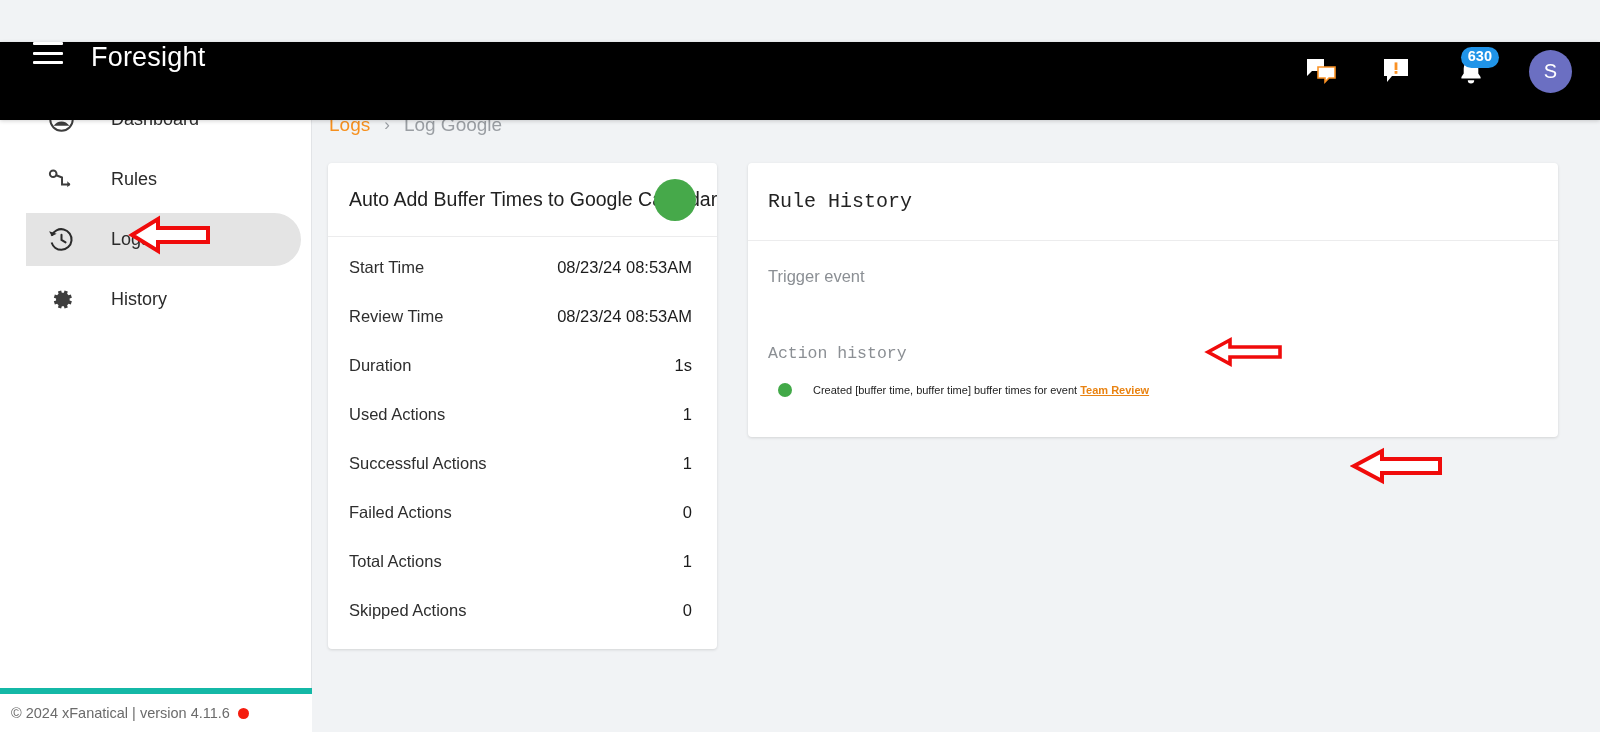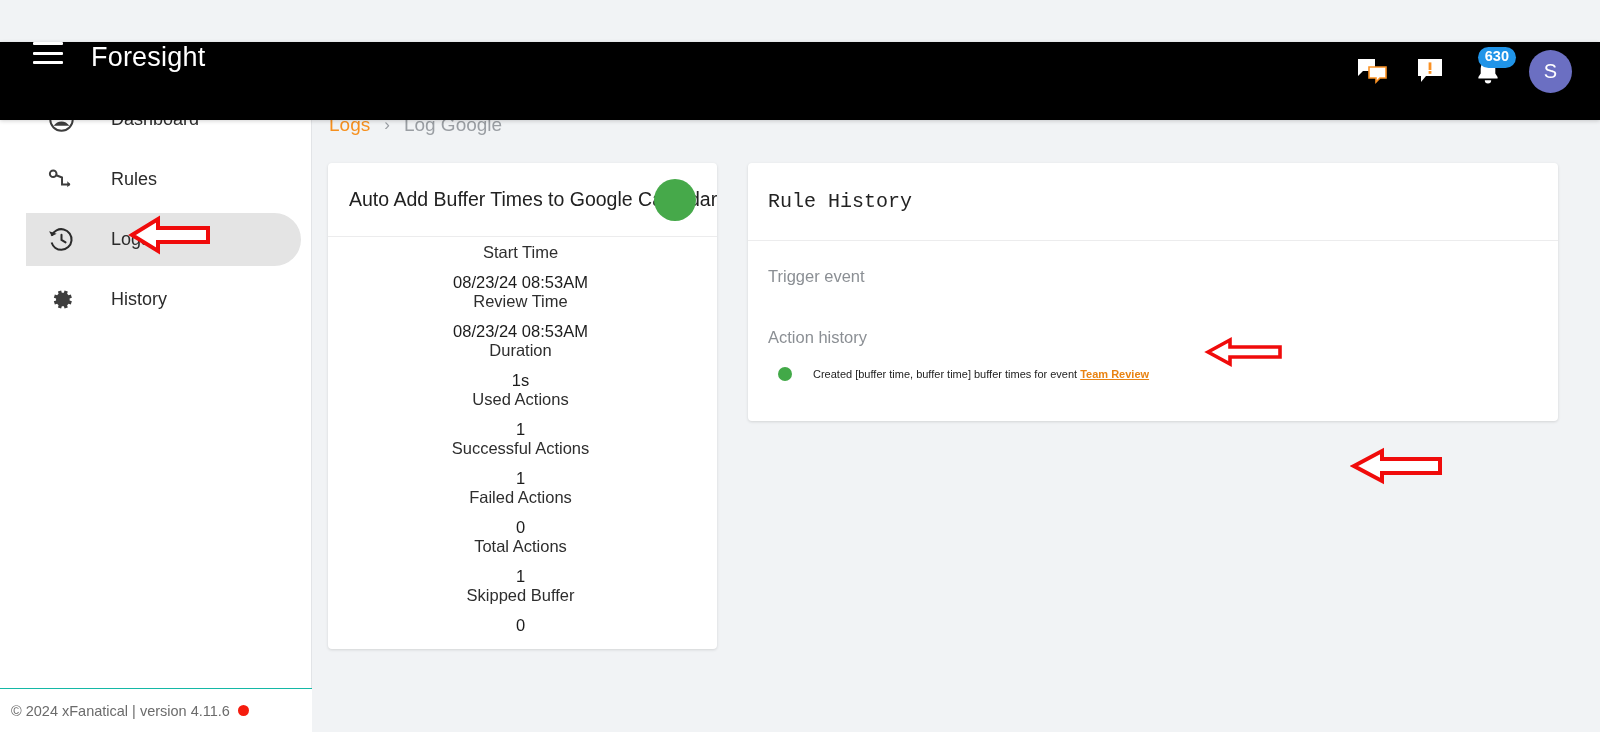--- a/index.html
+++ b/index.html
@@ -23,7 +23,7 @@
     display: flex; flex-direction: column; justify-content: space-between; }
   .hamburger i { display: block; height: 3px; background: #fff; border-radius: 1px; }
   .brand { color: #fff; font-size: 27px; margin-left: 28px; letter-spacing: .2px; }
-  .appbar-right { margin-left: auto; display: flex; align-items: center; gap: 0px; margin-right: 28px; }
+  .appbar-right { margin-left: auto; display: flex; align-items: center; gap: 17px; margin-right: 28px; }
   .icon-btn { width: 58px; height: 58px; display: flex; align-items: center; justify-content: center;
     cursor: pointer; position: relative; }
   .icon-btn svg { display: block; }

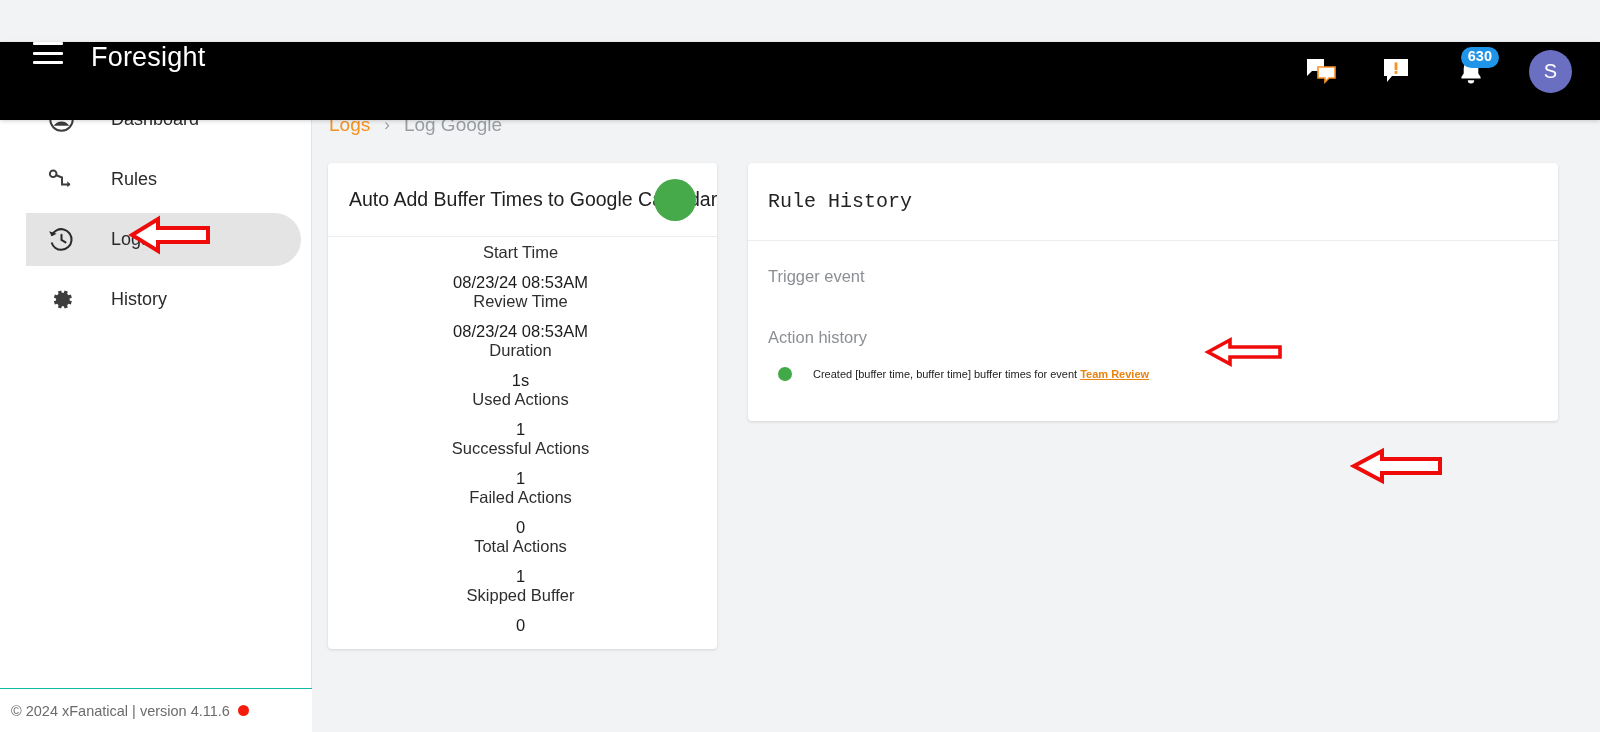--- a/index.html
+++ b/index.html
@@ -85,7 +85,7 @@
   .rows { padding: 6px 0 14px; }
   .row {
     display: flex; align-items: center; justify-content: space-between;
-    padding: 0 25px 0 21px; height: 49px; flex-direction: column;
+    padding: 0 25px 0 21px; height: 49px;
   }
   .row-k { font-size: 16.5px; color: #2e2e2e; }
   .row-v { font-size: 16.5px; color: #1c1c1c; }

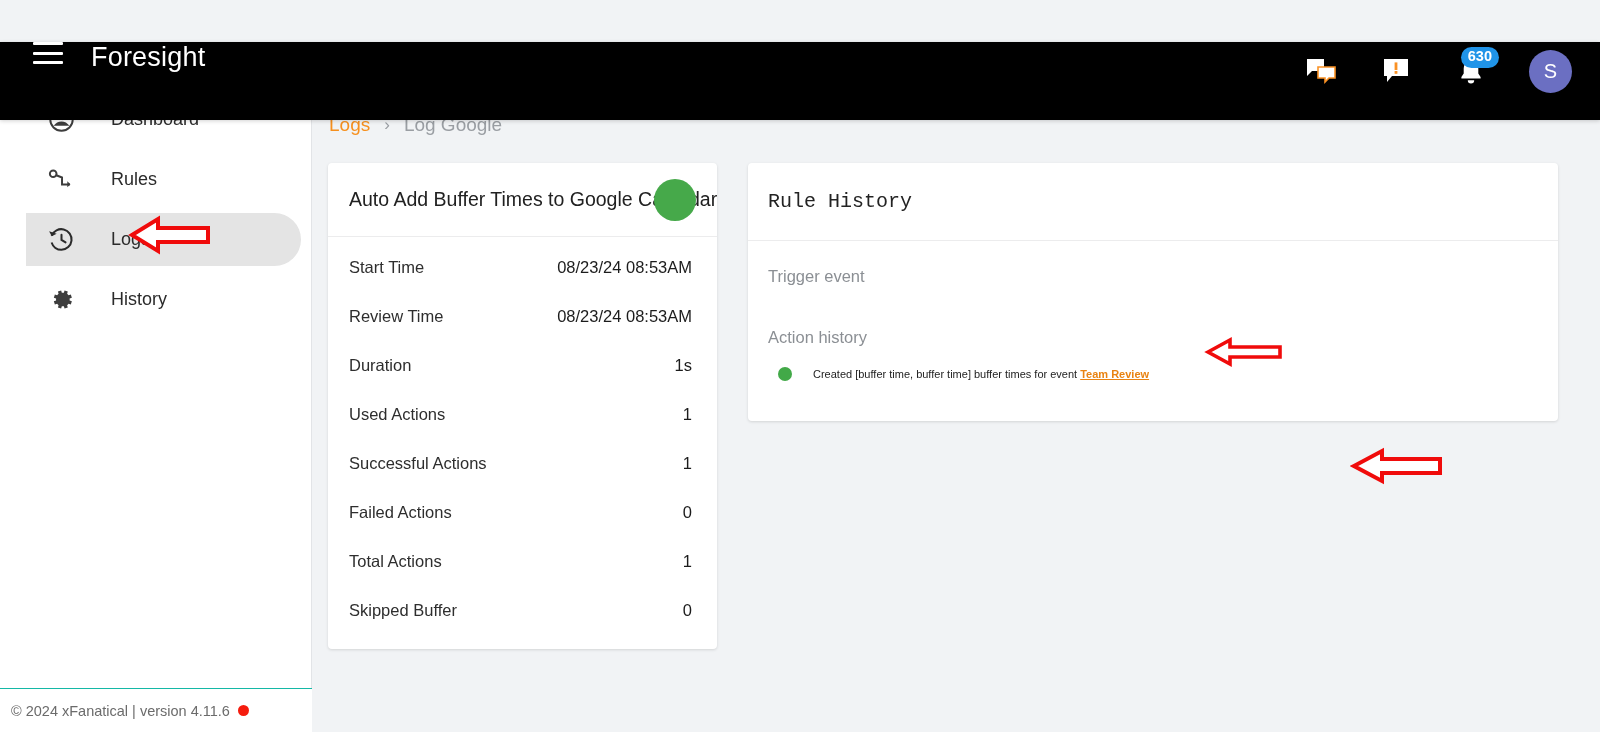--- a/index.html
+++ b/index.html
@@ -101,7 +101,7 @@
     margin: 12px 0 0 38px; max-width: 720px;
   }
   .trigger-text b { font-weight: bold; color: #111; }
-  .sec-label.second { margin-top: 42px; display: block; }
+  .sec-label.second { margin-top: 58px; display: block; font-family: Liberation Mono, monospace; }
   .action-line { display: flex; align-items: center; margin: 20px 0 0 10px; }
   .action-bullet { width: 14px; height: 14px; border-radius: 50%; background: #42a948; flex: 0 0 auto; }
   .action-text { font-size: 11px; color: #232323; margin-left: 21px; }

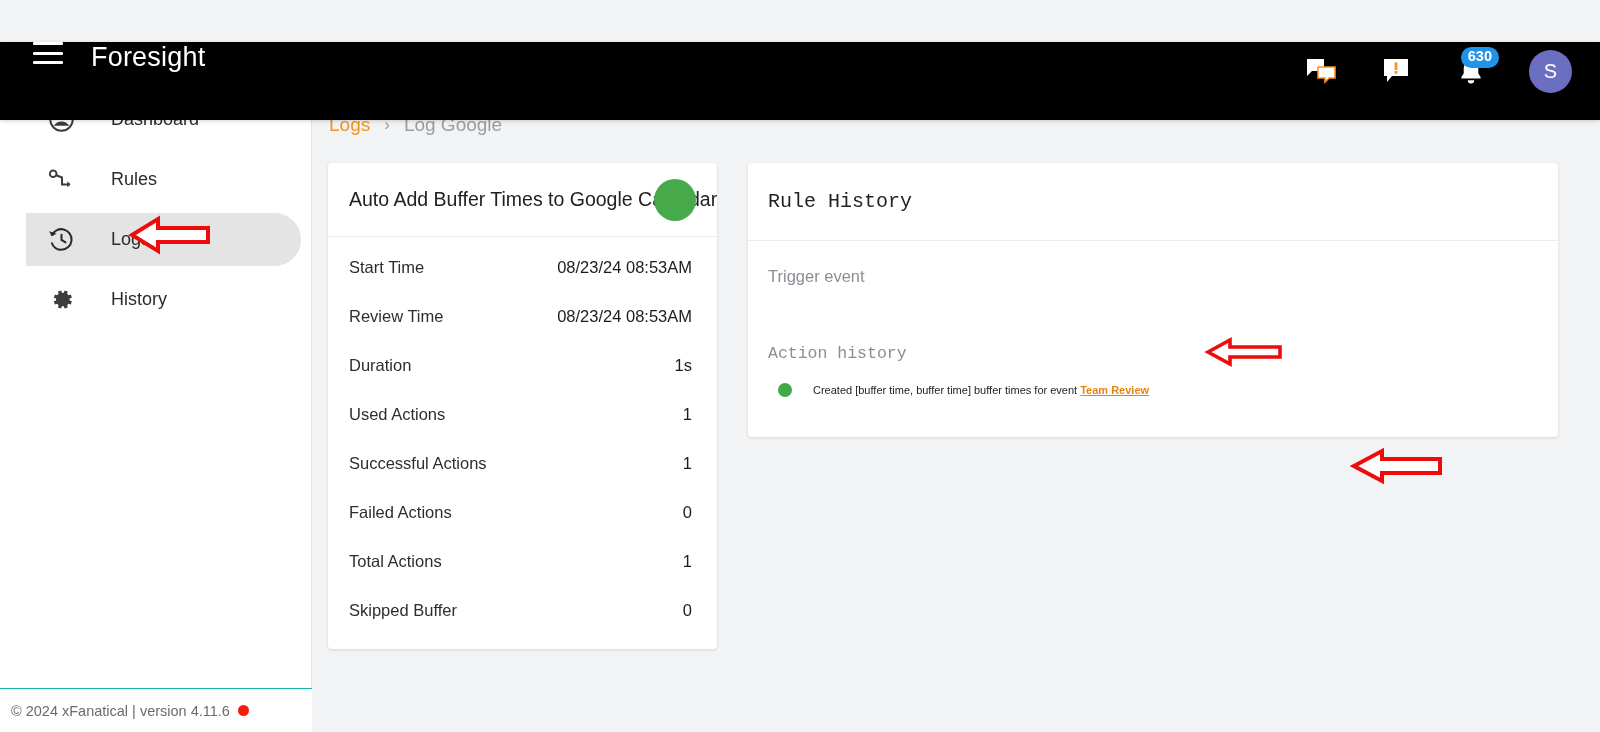--- a/index.html
+++ b/index.html
@@ -249,7 +249,7 @@
             <span class="row-v">1</span>
           </div>
           <div class="row">
-            <span class="row-k">Skipped Buffer</span>
+            <span class="row-k">Skipped Actions</span>
             <span class="row-v">0</span>
           </div>
         </div>

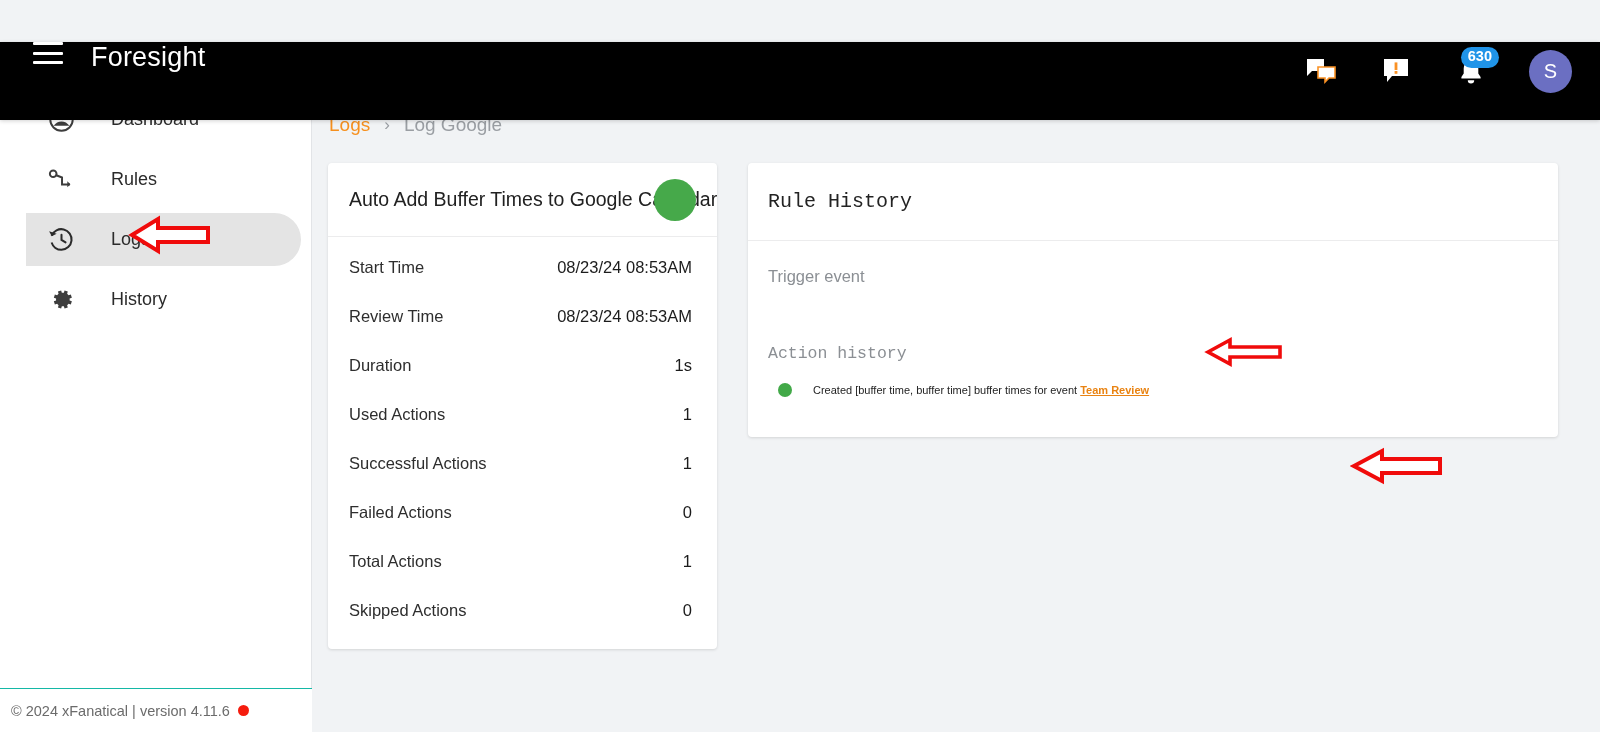--- a/index.html
+++ b/index.html
@@ -55,7 +55,7 @@
   .nav-label { font-size: 18px; color: #2b2b2b; margin-left: 35px; }
   .footer-note {
     position: absolute; left: 0; bottom: 0; width: 312px; height: 44px;
-    display: flex; align-items: center; border-top: 1px solid #14b8a6;
+    display: flex; align-items: center; border-top: 6px solid #14b8a6;
     font-size: 14.5px; color: #6b6b6b; padding-left: 11px; background: #fff;
   }
   .reddot { width: 11px; height: 11px; border-radius: 50%; background: #f51c0e; margin-left: 8px; }

